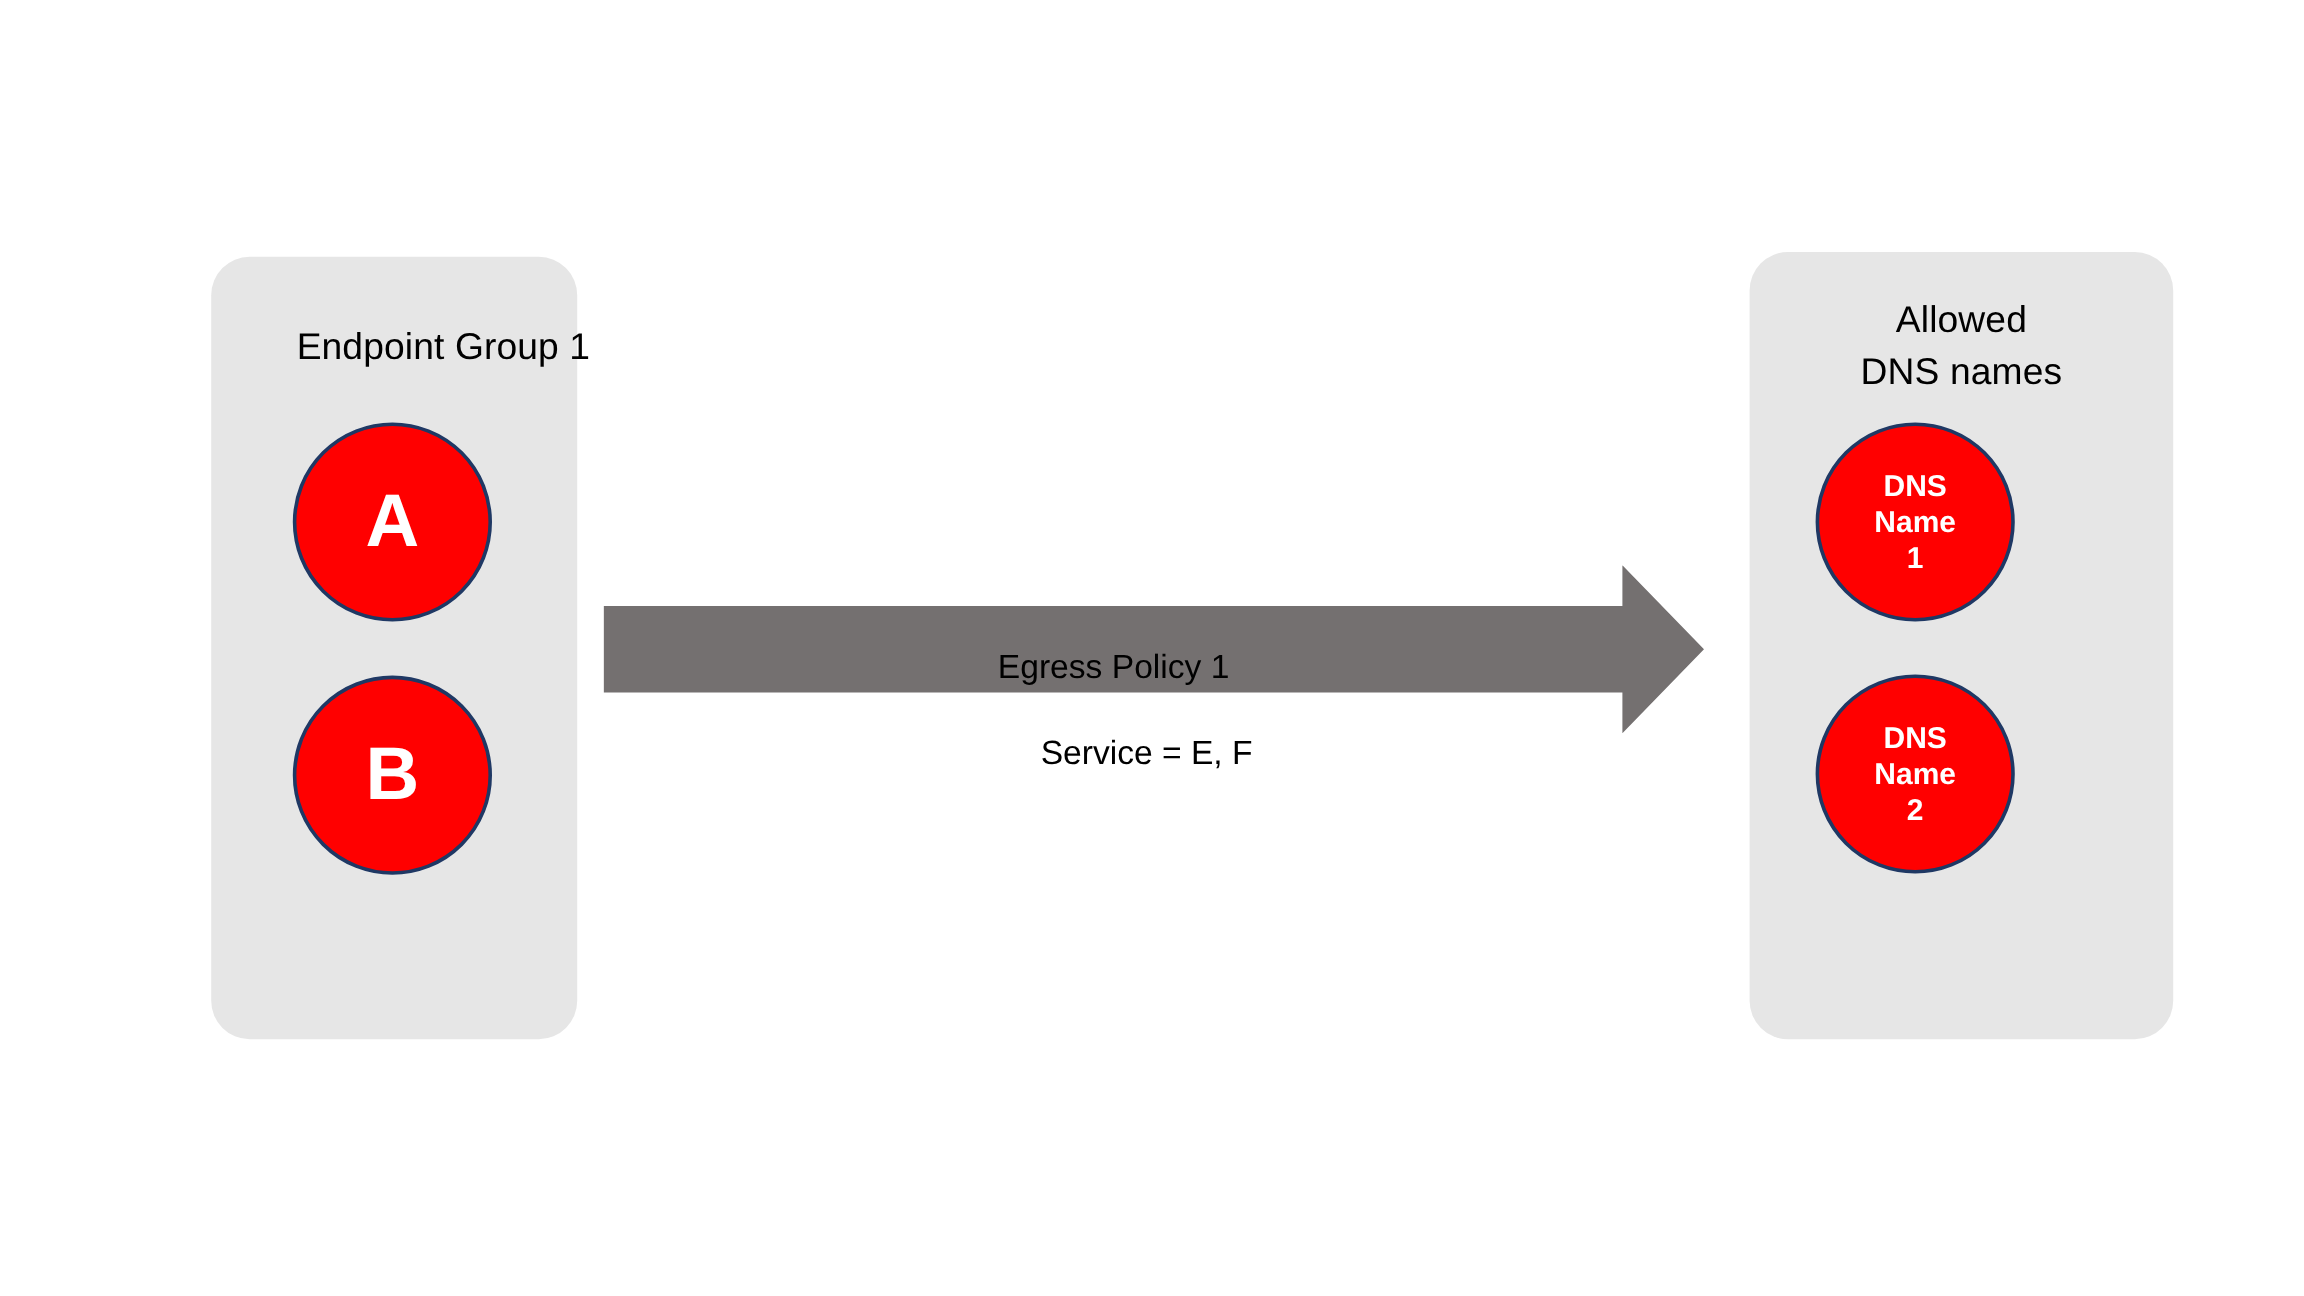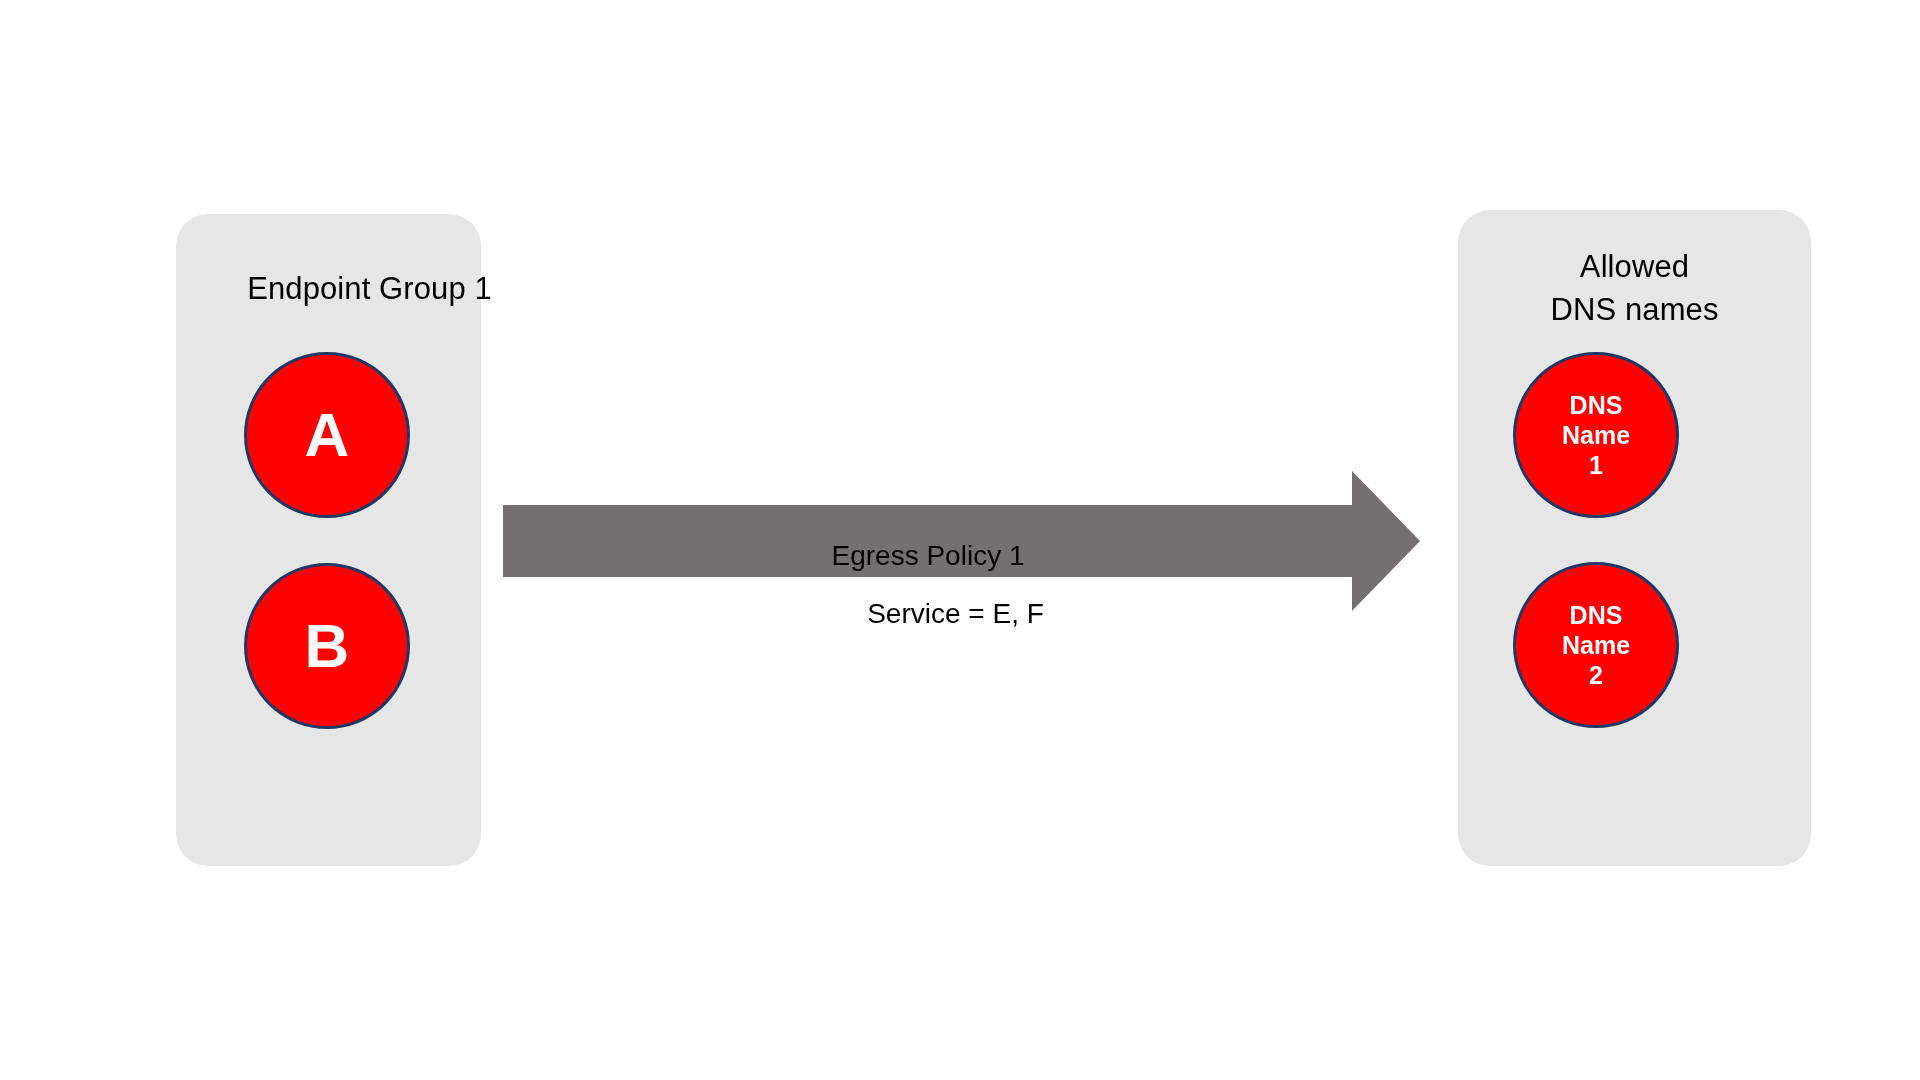--- a/index.html
+++ b/index.html
@@ -116,7 +116,7 @@
   }
   #arrow-secondary-label {
     left: 503px;
-    top: 596px;
+    top: 610px;
     width: 905px;
     font-size: 28px;
     line-height: 36px;

